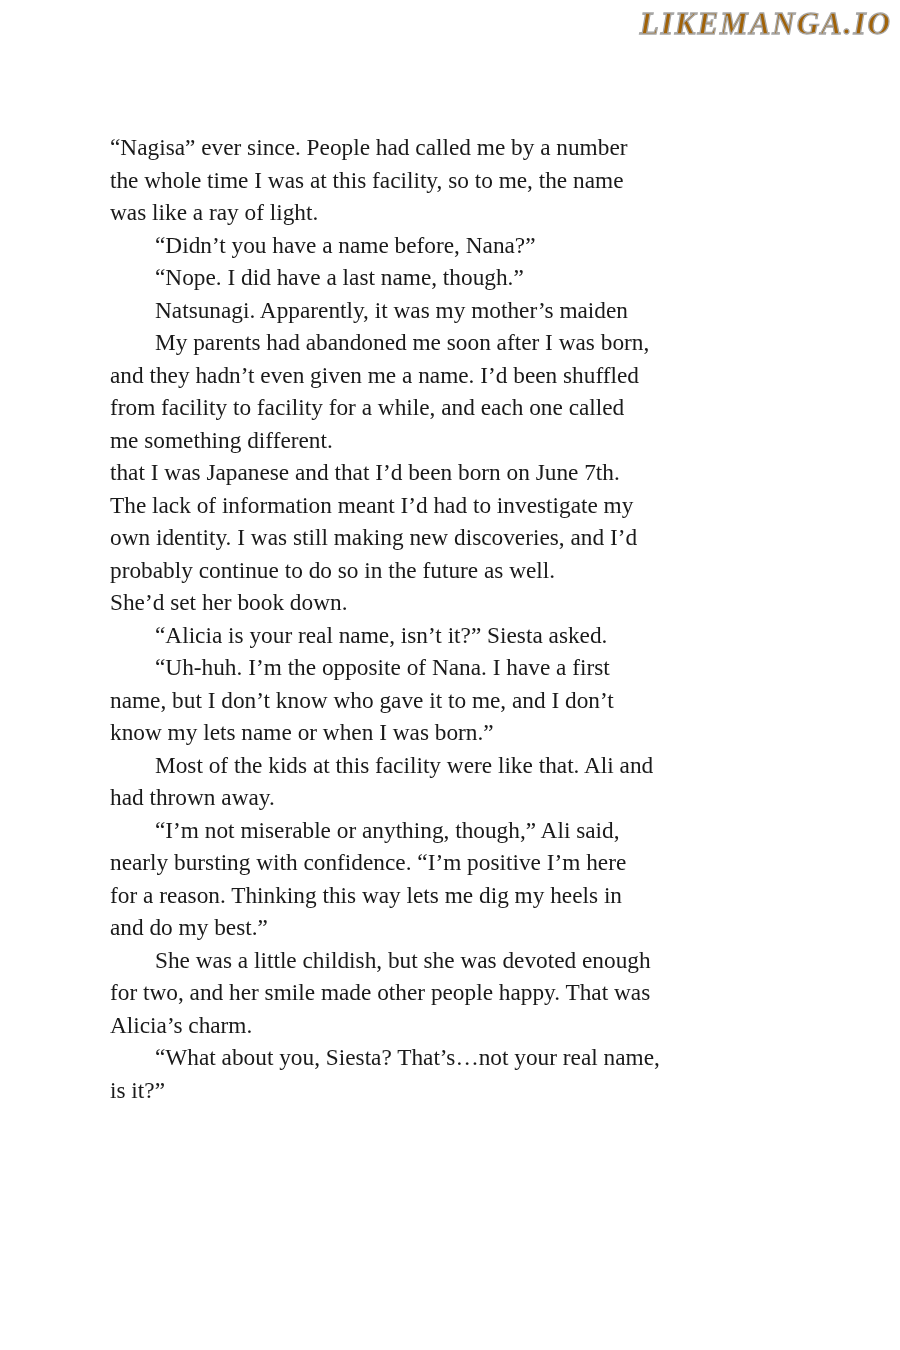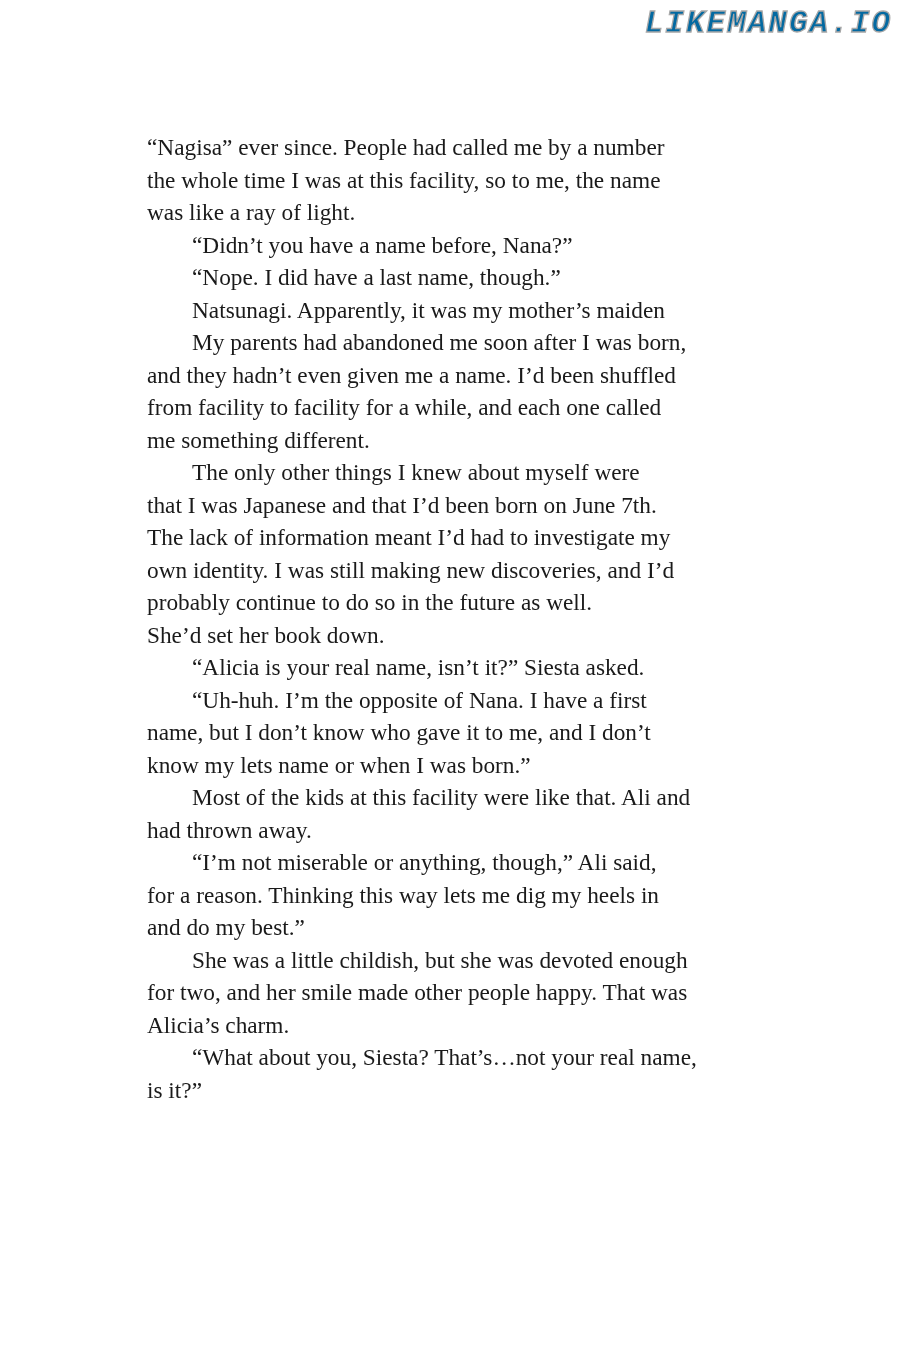--- a/index.html
+++ b/index.html
@@ -18,12 +18,12 @@
     position: absolute;
     top: 6px;
     right: 8px;
-    font-family: Liberation Mono, monospace;
+    font-family: Liberation Serif, serif;
     font-weight: bold;
     font-style: italic;
     font-size: 31px;
     letter-spacing: 2px;
-    color: #0369a1;
+    color: #a16207;
     -webkit-text-stroke: 1.3px #a8a8a8;
     text-stroke: 1.3px #a8a8a8;
     user-select: none;

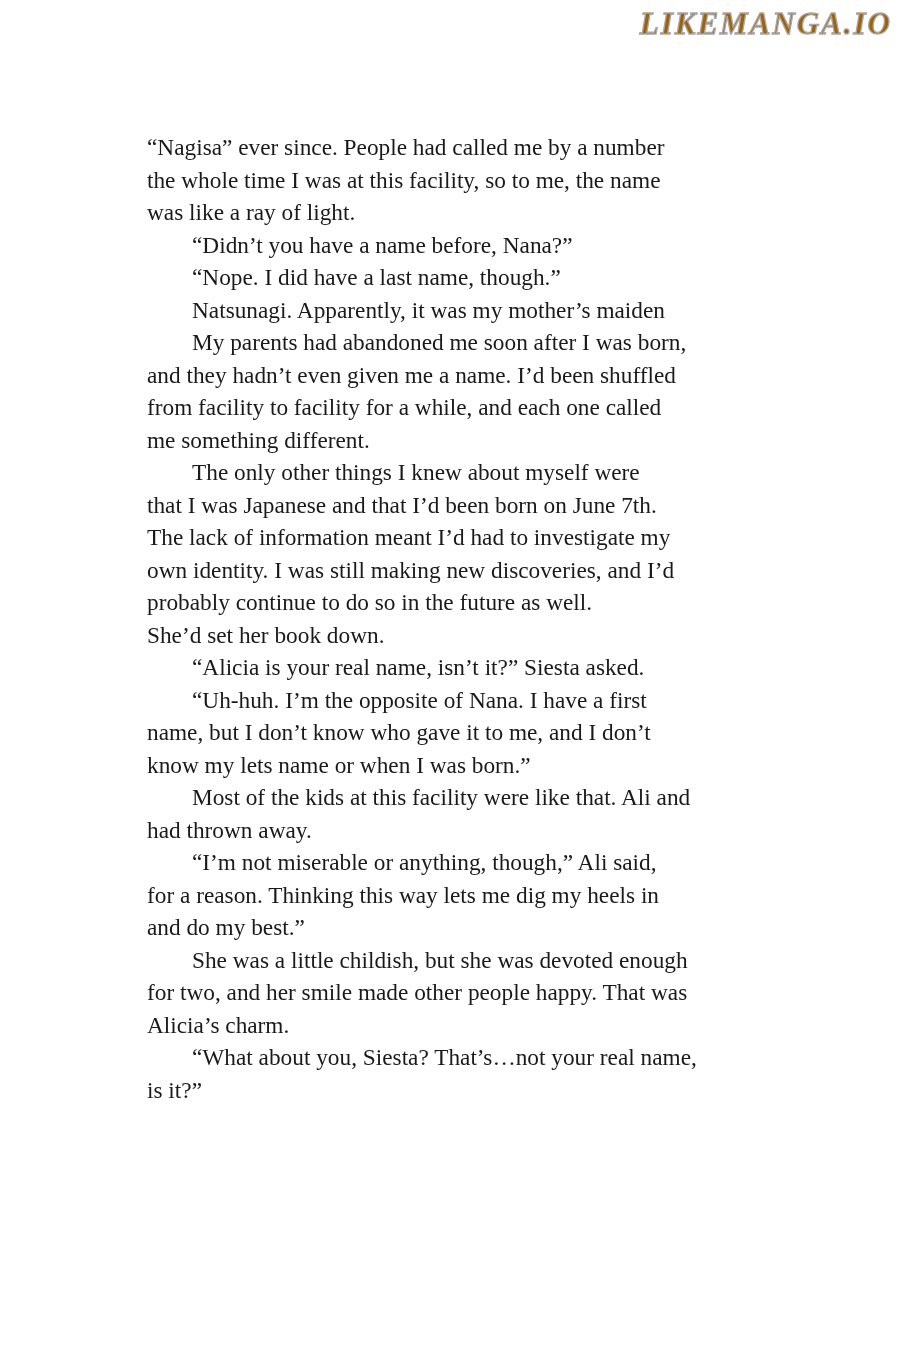--- a/index.html
+++ b/index.html
@@ -42,7 +42,6 @@
     height: 32.5px;
     line-height: 32.5px;
     white-space: nowrap;
-    margin-left: 37px;
   }
   .novel-text .line.indent {
     padding-left: 45px;

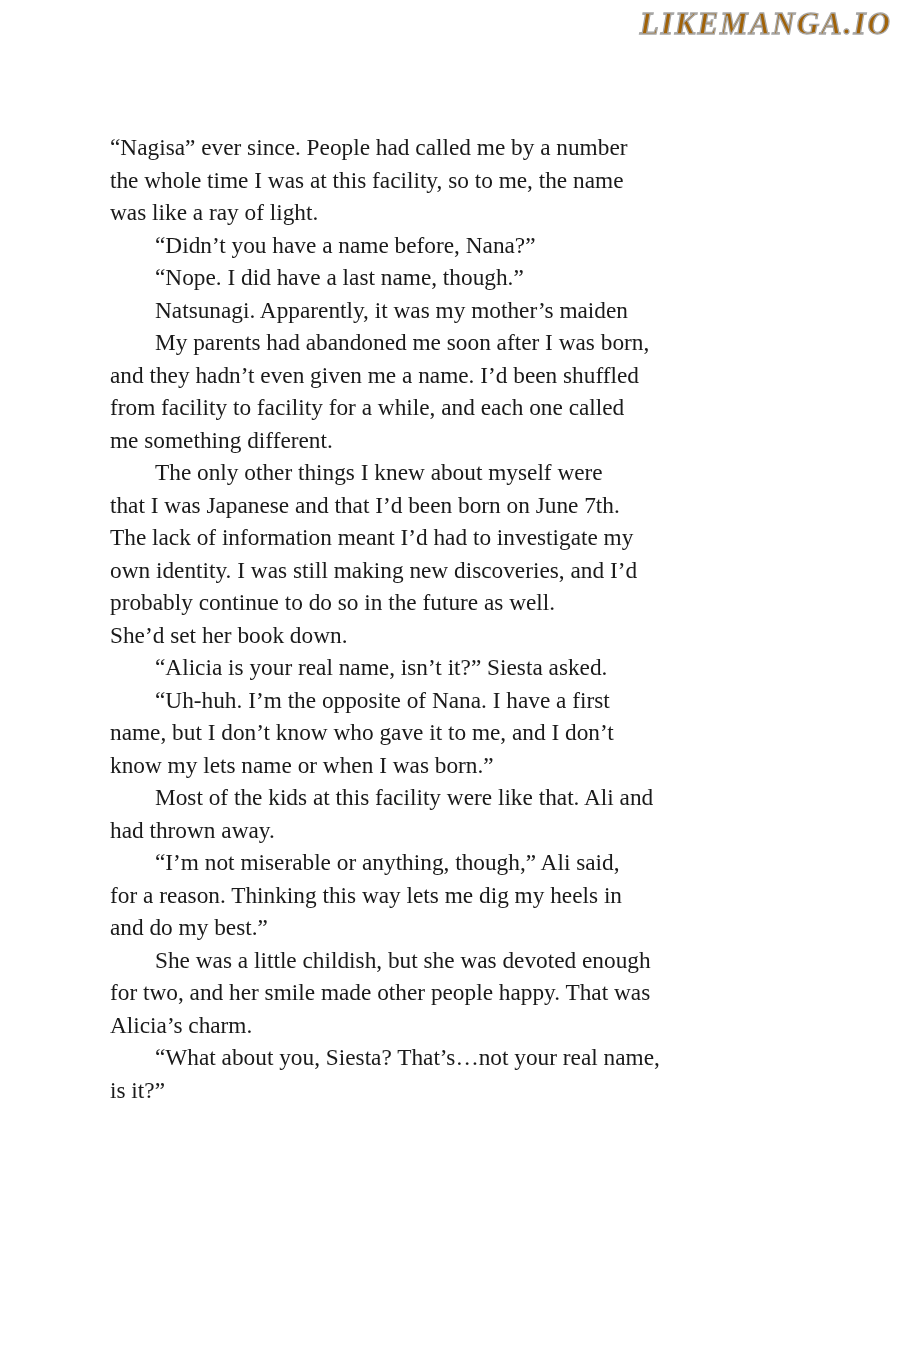--- a/index.html
+++ b/index.html
@@ -63,7 +63,6 @@
     <div class="line">and they hadn’t even given me a name. I’d been shuffled</div>
     <div class="line">from facility to facility for a while, and each one called</div>
     <div class="line">me something different.</div>
-    <div class="line indent">The only other things I knew about myself were</div>
     <div class="line">that I was Japanese and that I’d been born on June 7th.</div>
     <div class="line">The lack of information meant I’d had to investigate my</div>
     <div class="line">own identity. I was still making new discoveries, and I’d</div>

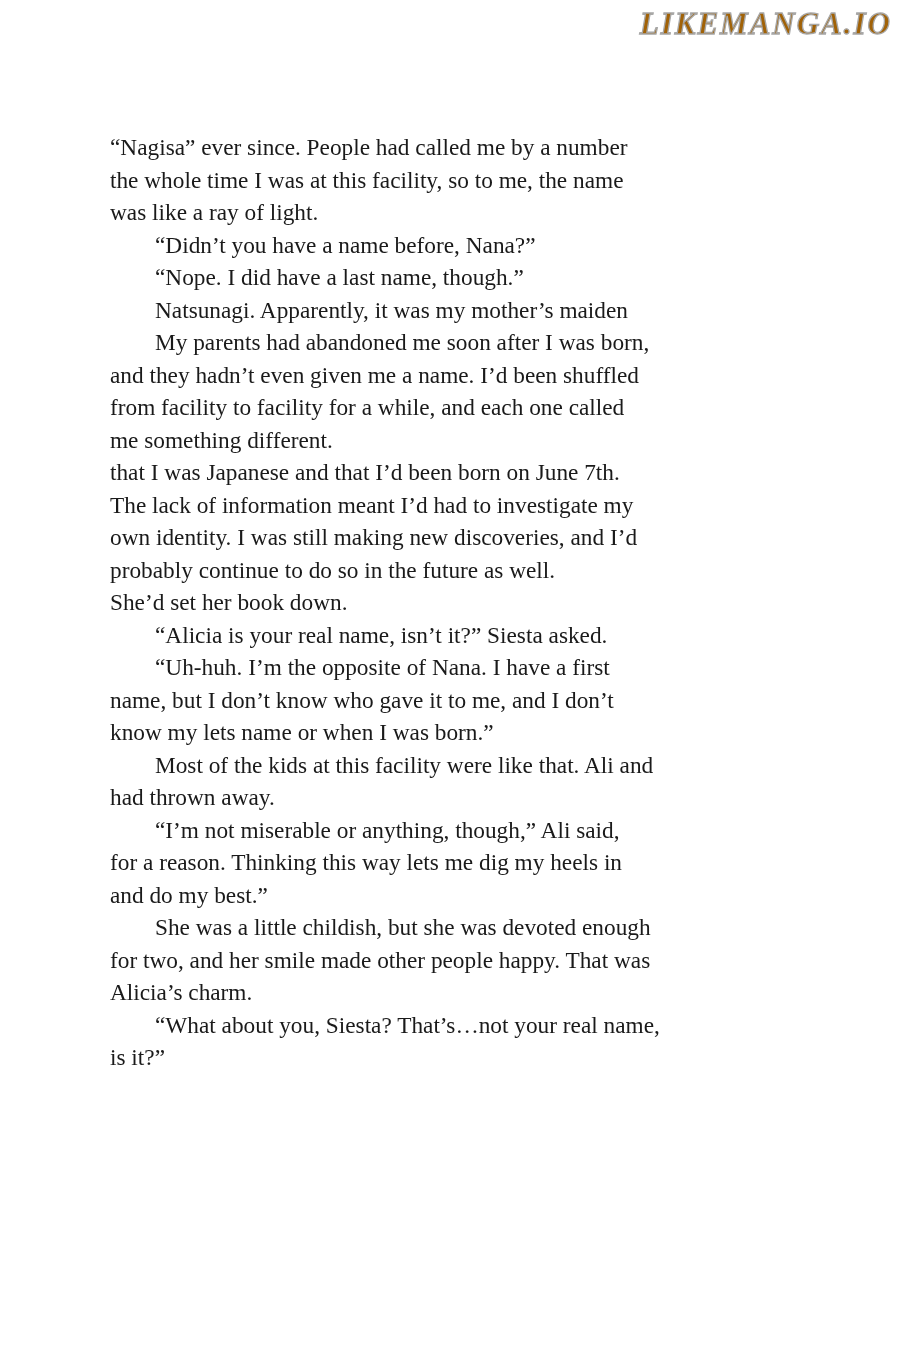--- a/index.html
+++ b/index.html
@@ -75,6 +75,7 @@
     <div class="line indent">Most of the kids at this facility were like that. Ali and</div>
     <div class="line">had thrown away.</div>
     <div class="line indent">“I’m not miserable or anything, though,” Ali said,</div>
+    <div class="line">nearly bursting with confidence. “I’m positive I’m here</div>
     <div class="line">for a reason. Thinking this way lets me dig my heels in</div>
     <div class="line">and do my best.”</div>
     <div class="line indent">She was a little childish, but she was devoted enough</div>

